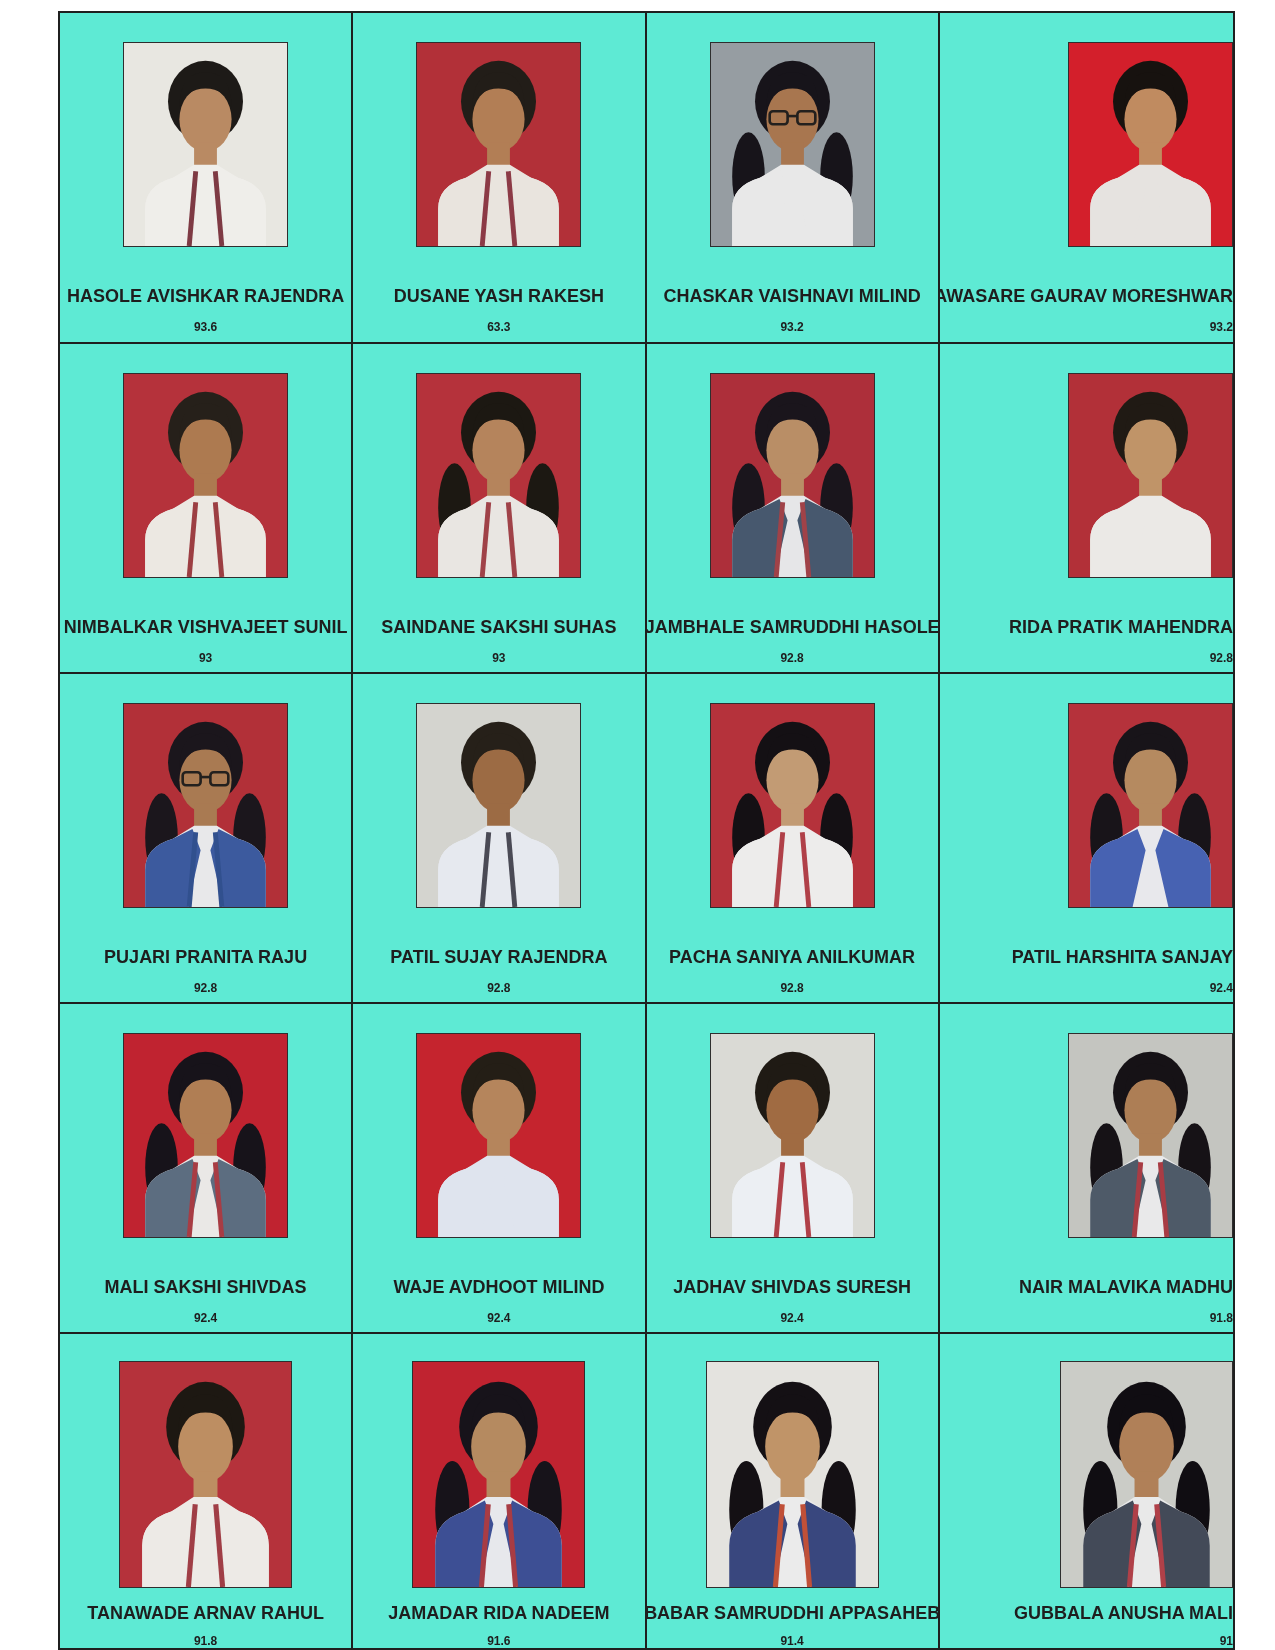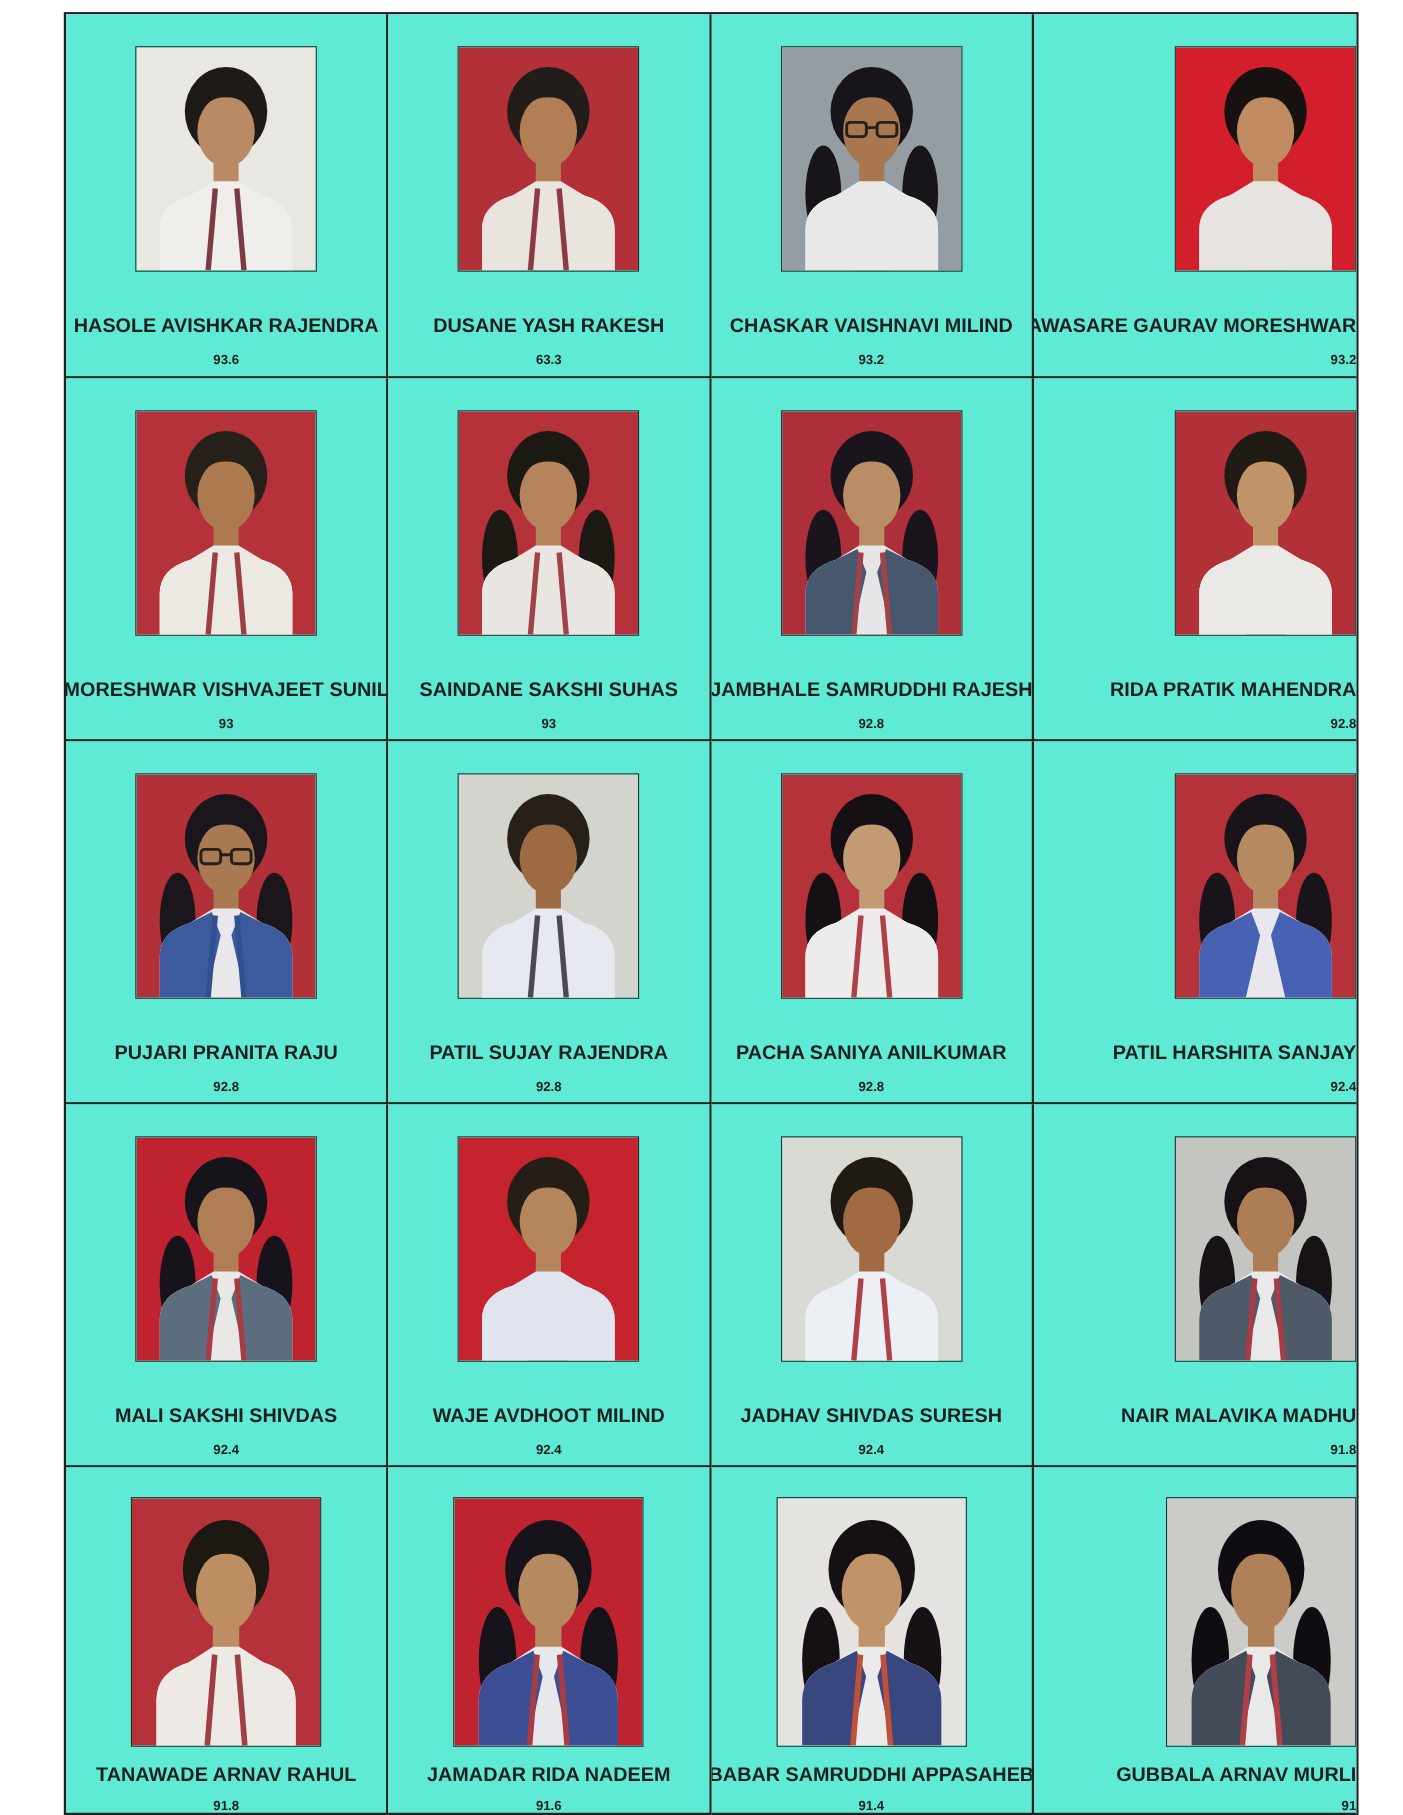--- a/index.html
+++ b/index.html
@@ -194,7 +194,7 @@
         <path d="M56 79 L60 125" stroke="var(--lanyard)" stroke-width="3" fill="none"></path>
       </svg>
     </div>
-    <div class="name">MORESHWAR VISHVAJEET SUNIL</div>
+    <div class="name">NIMBALKAR VISHVAJEET SUNIL</div>
     <div class="score">93</div>
   </div>
 

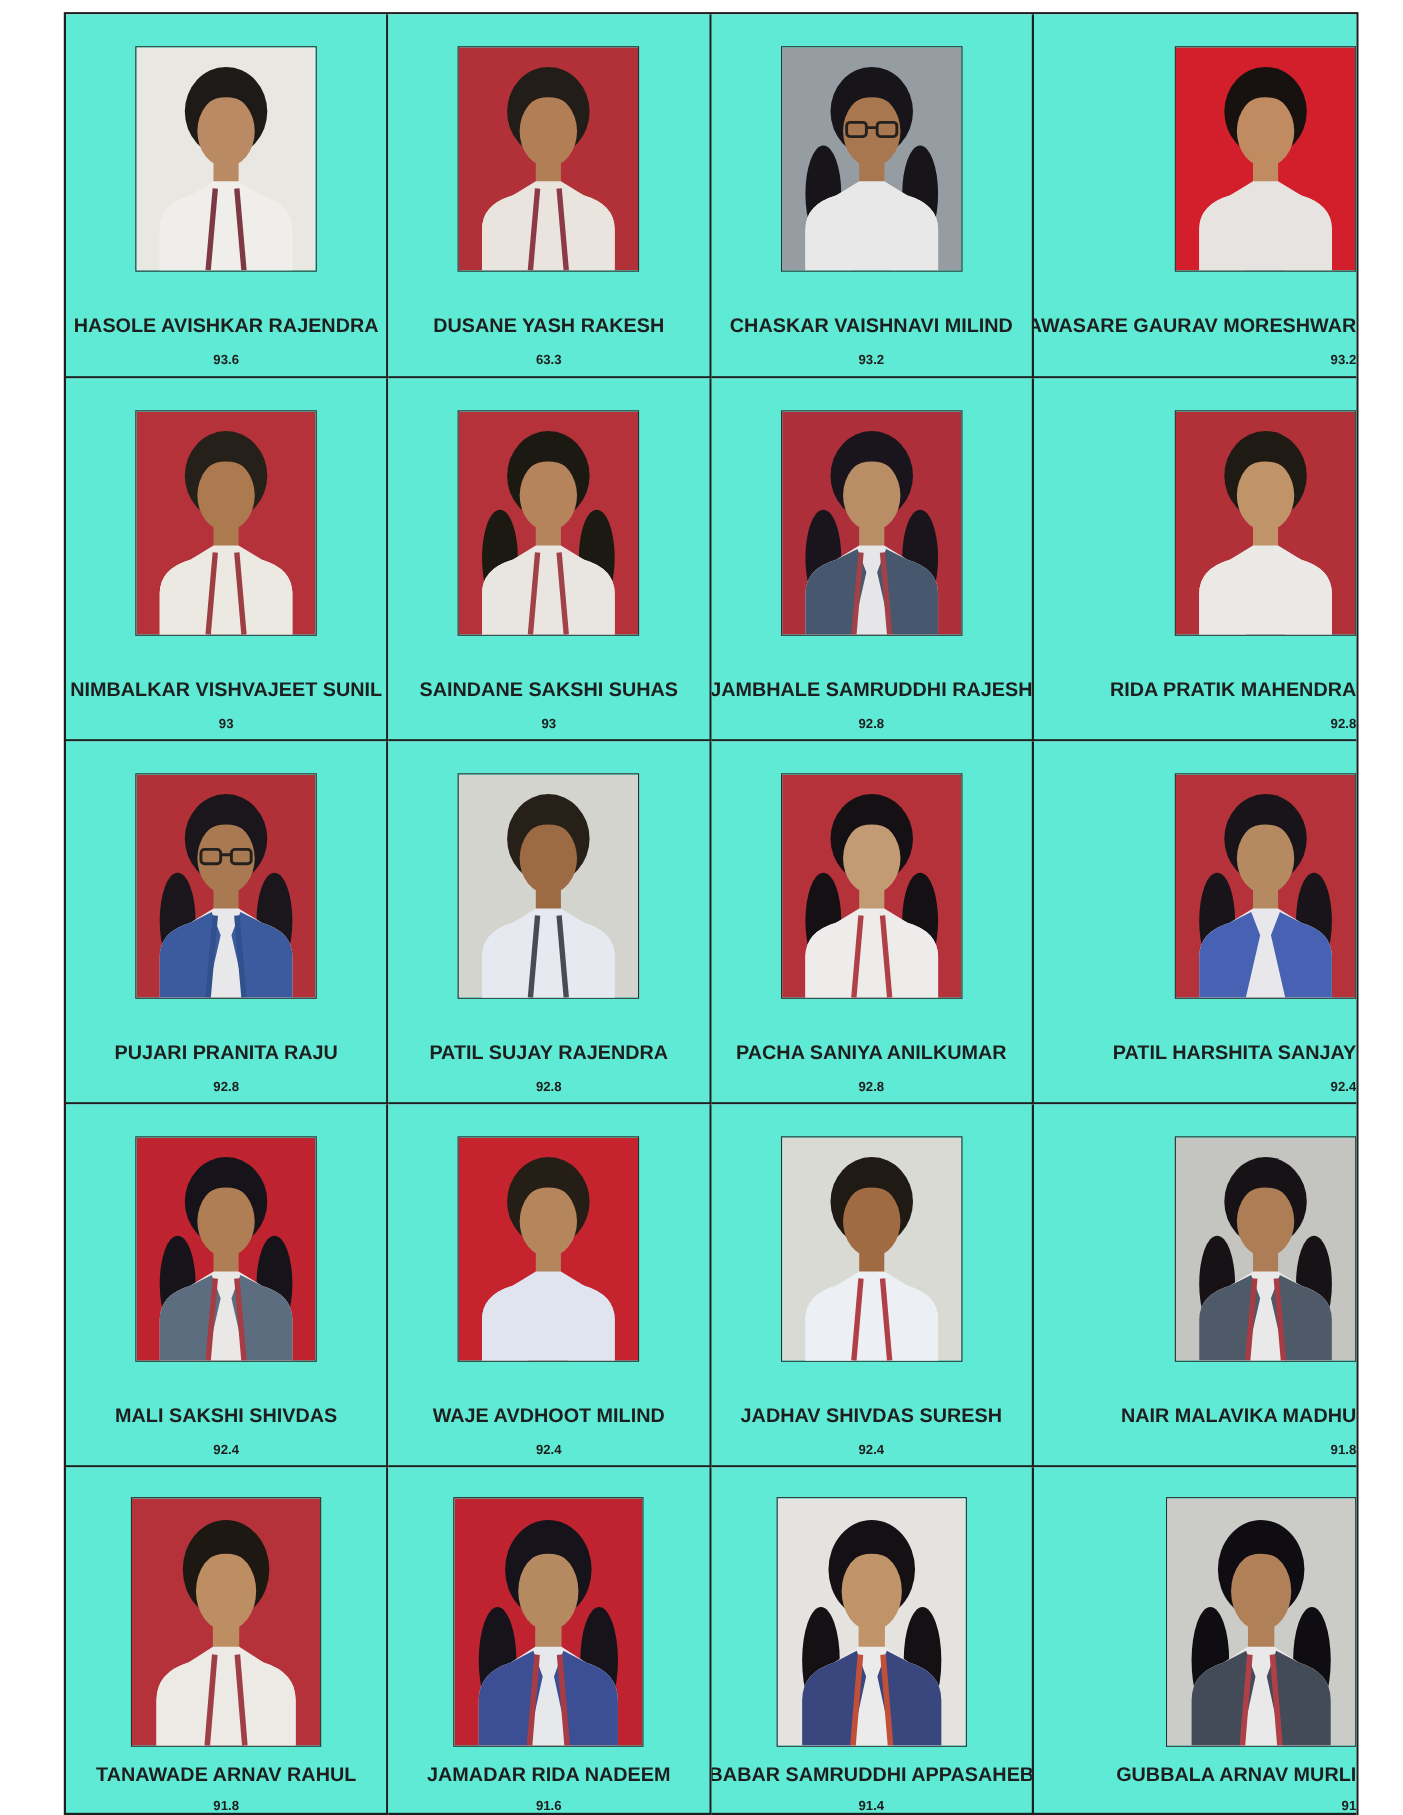--- a/index.html
+++ b/index.html
@@ -246,7 +246,7 @@
         <path d="M56 79 L60 125" stroke="var(--lanyard)" stroke-width="3" fill="none"></path>
       </svg>
     </div>
-    <div class="name">JAMBHALE SAMRUDDHI RAJESH</div>
+    <div class="name">JAMBHALE SAMRUDDHI HASOLE</div>
     <div class="score">92.8</div>
   </div>
 

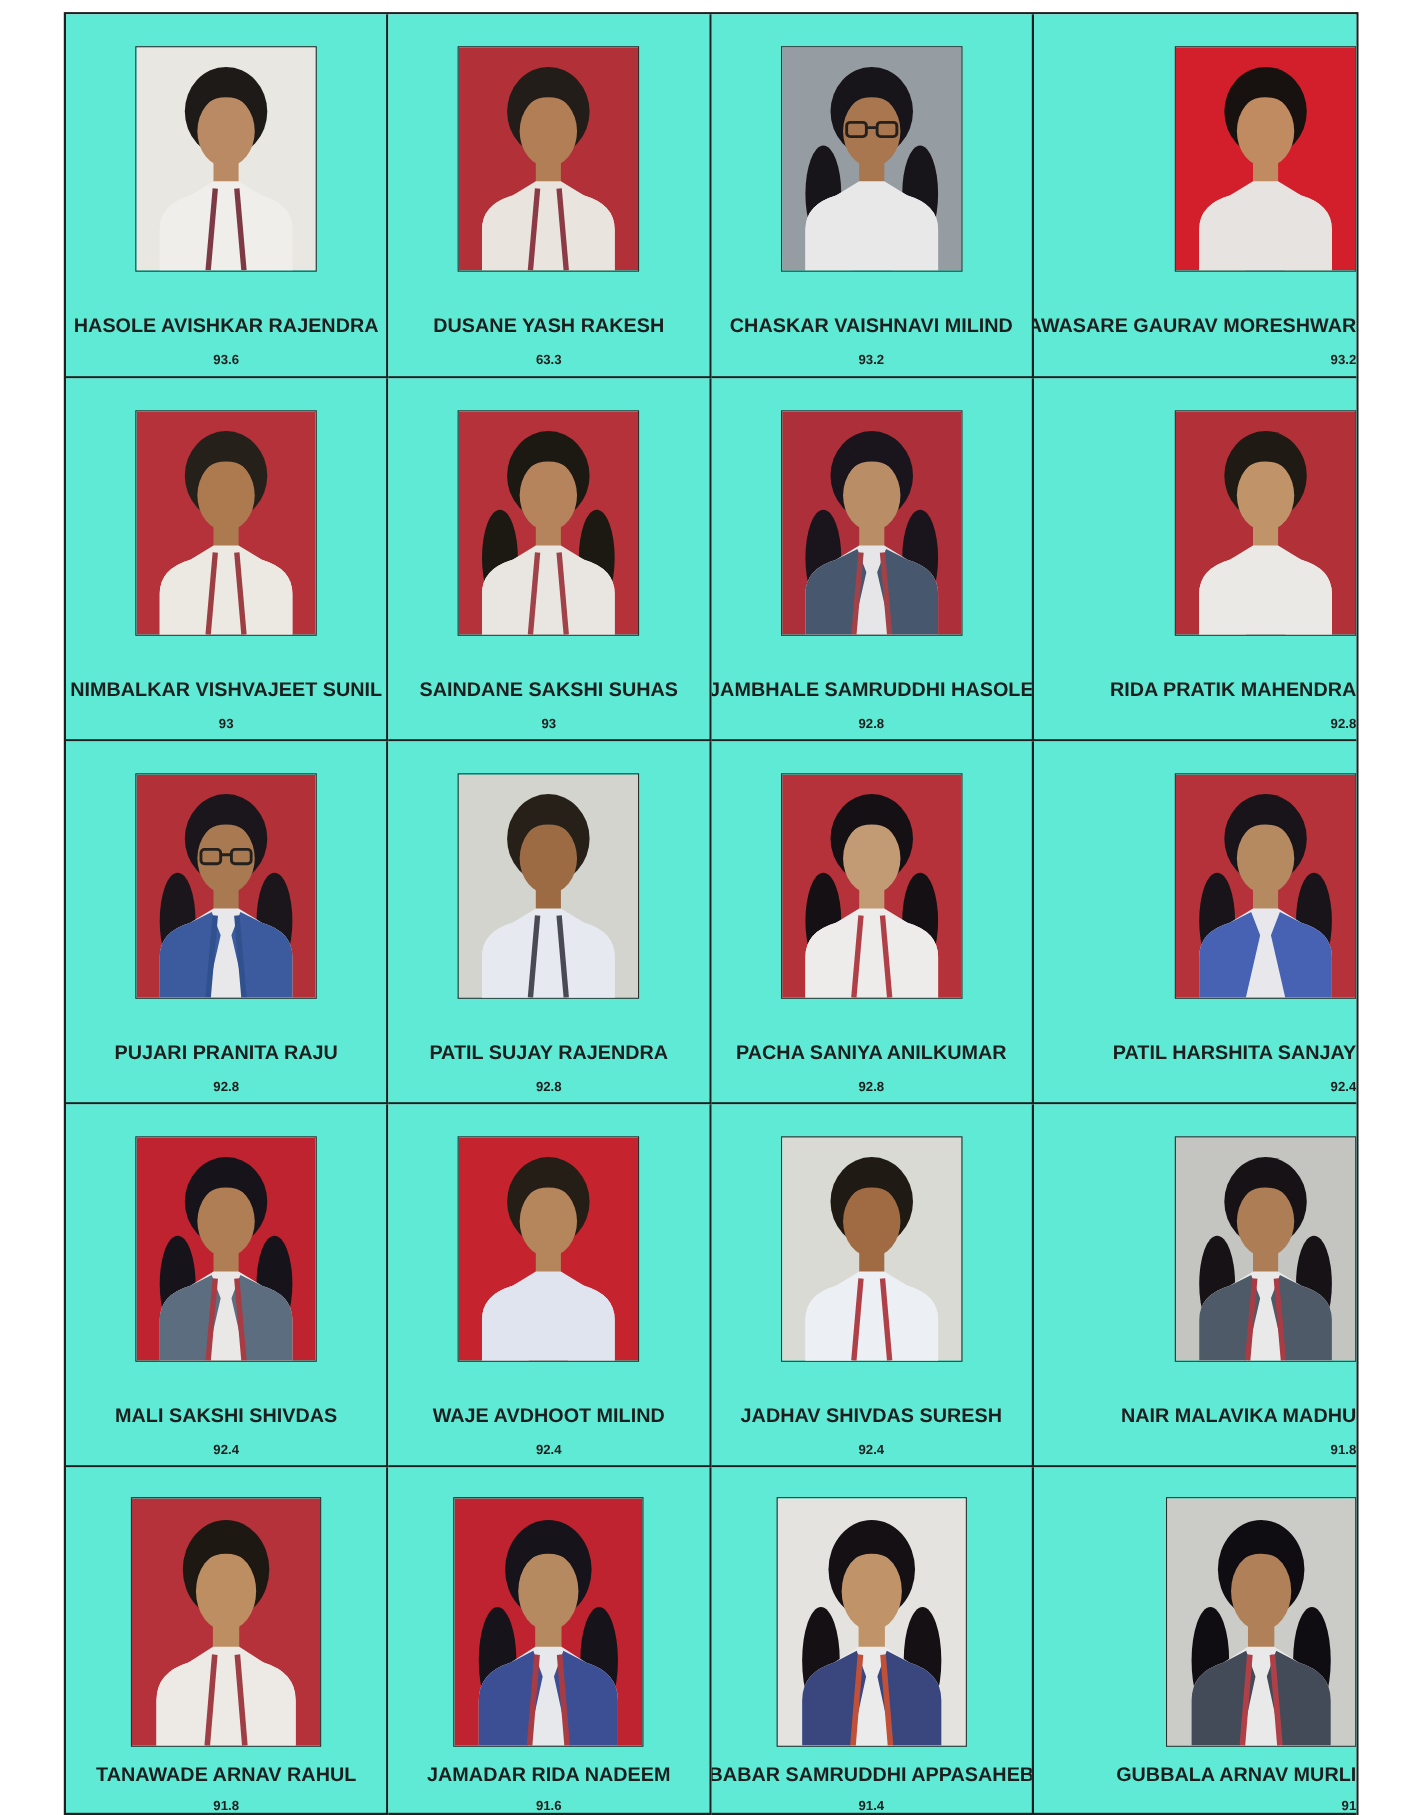--- a/index.html
+++ b/index.html
@@ -584,7 +584,7 @@
         <path d="M56 79 L60 125" stroke="var(--lanyard)" stroke-width="3" fill="none"></path>
       </svg>
     </div>
-    <div class="name">GUBBALA ARNAV MURLI</div>
+    <div class="name">GUBBALA ANUSHA MALI</div>
     <div class="score">91</div>
   </div>
 </div>

